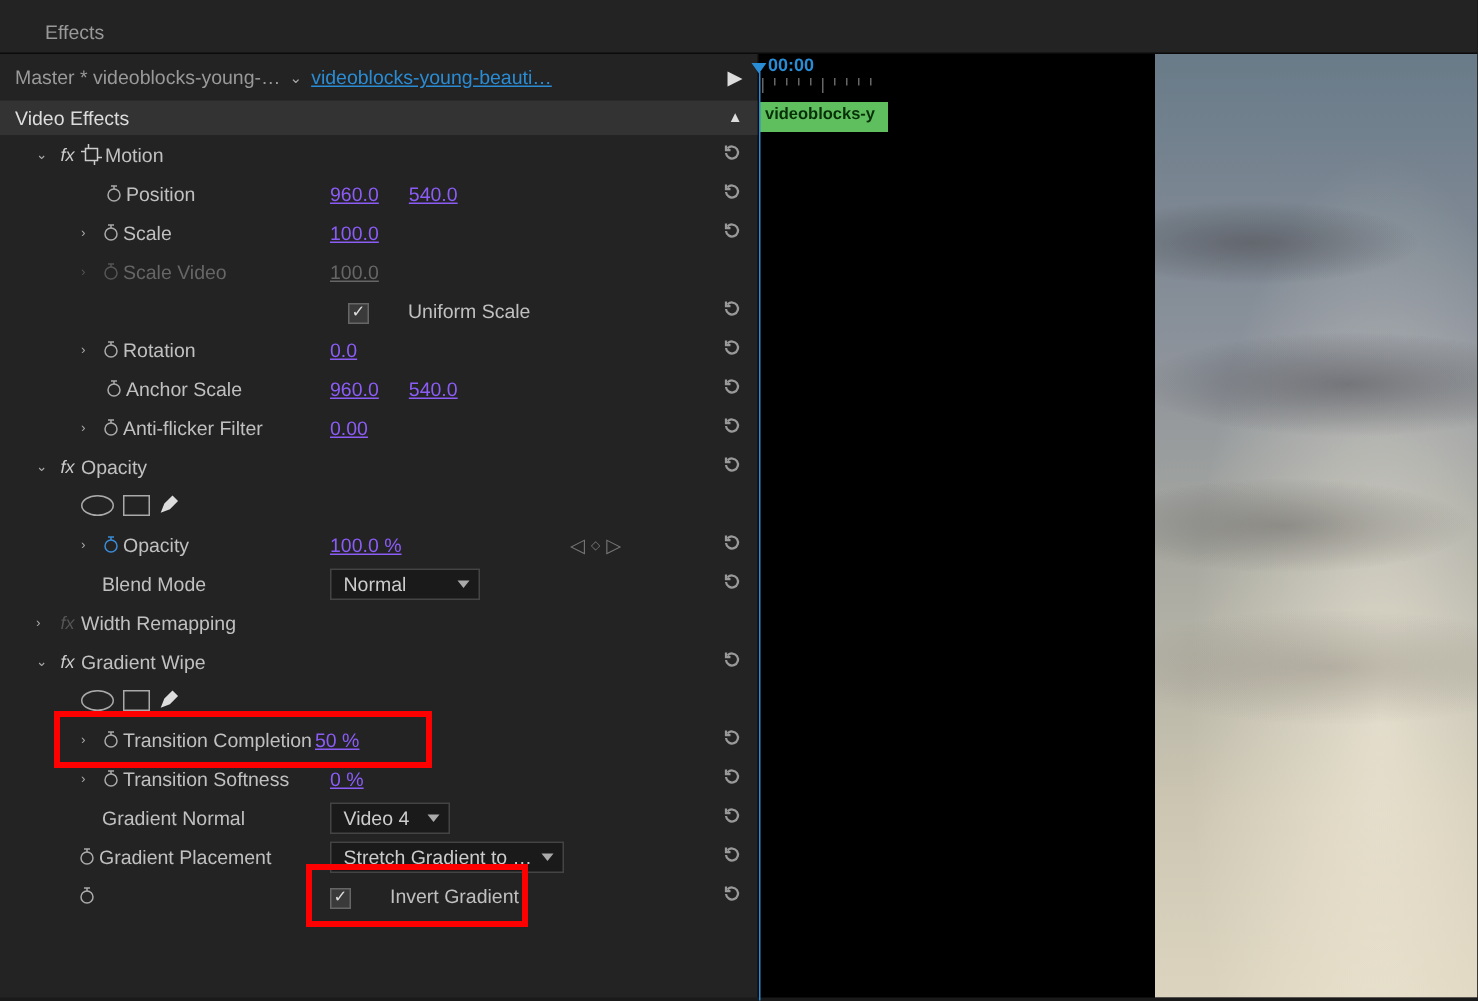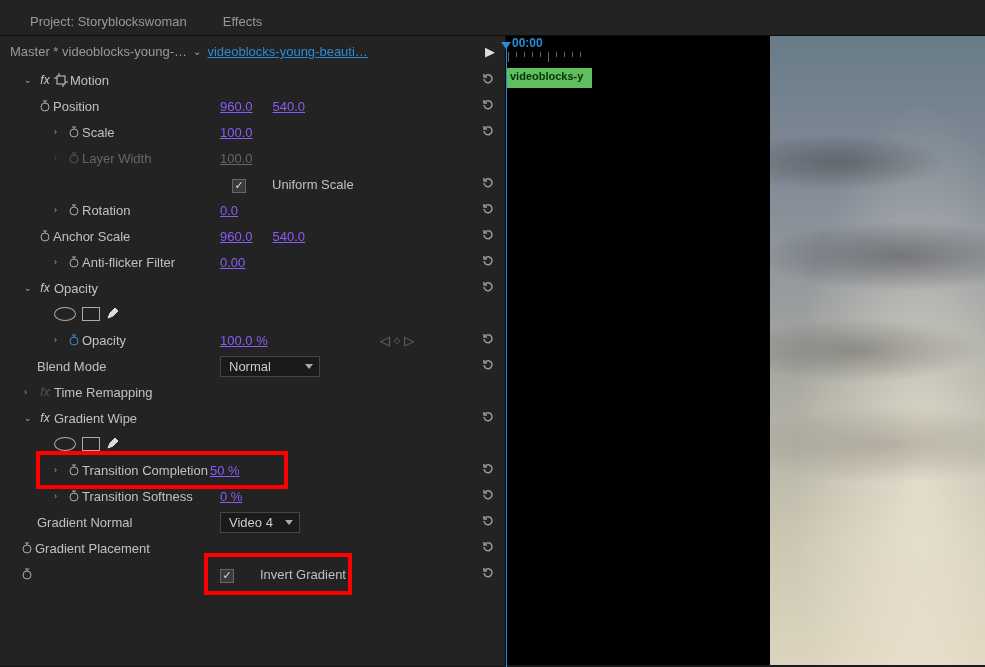--- a/index.html
+++ b/index.html
@@ -81,7 +81,6 @@
 <body>
 
 <div class="tabs">
-  <div class="tab">Project: Storyblockswoman</div>
   <div class="tab">Effects</div>
 </div>
 

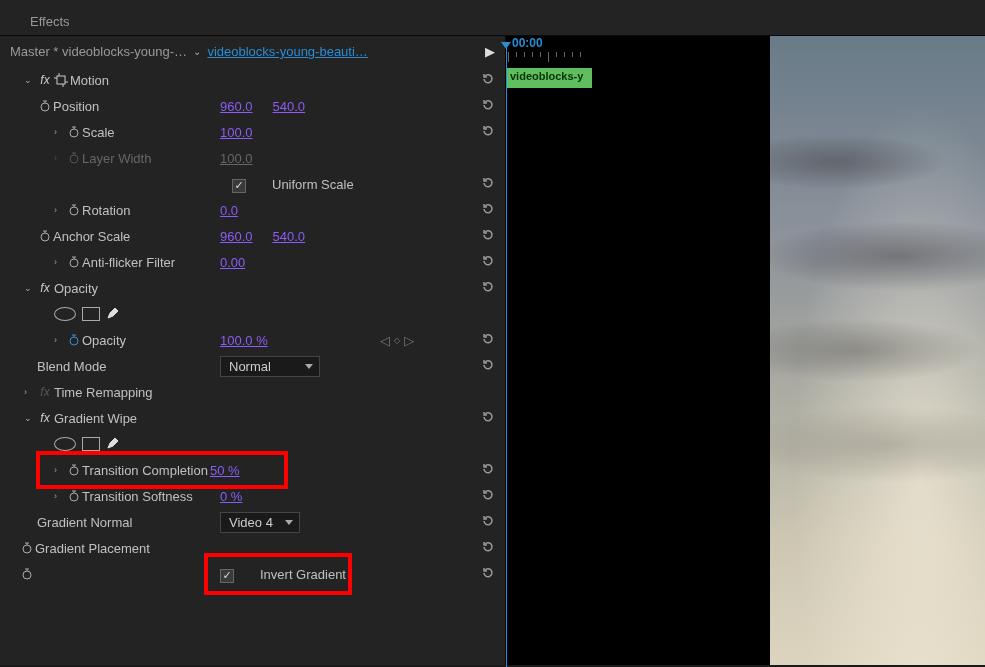--- a/index.html
+++ b/index.html
@@ -94,6 +94,10 @@
       <span class="play-ico" style="margin-left:auto;">▶</span>
     </div>
 
+    <div class="section-hdr">
+      <span>Video Effects</span>
+      <span class="arr">▲</span>
+    </div>
 
     <div class="row indent1">
       <span class="twisty">⌄</span>

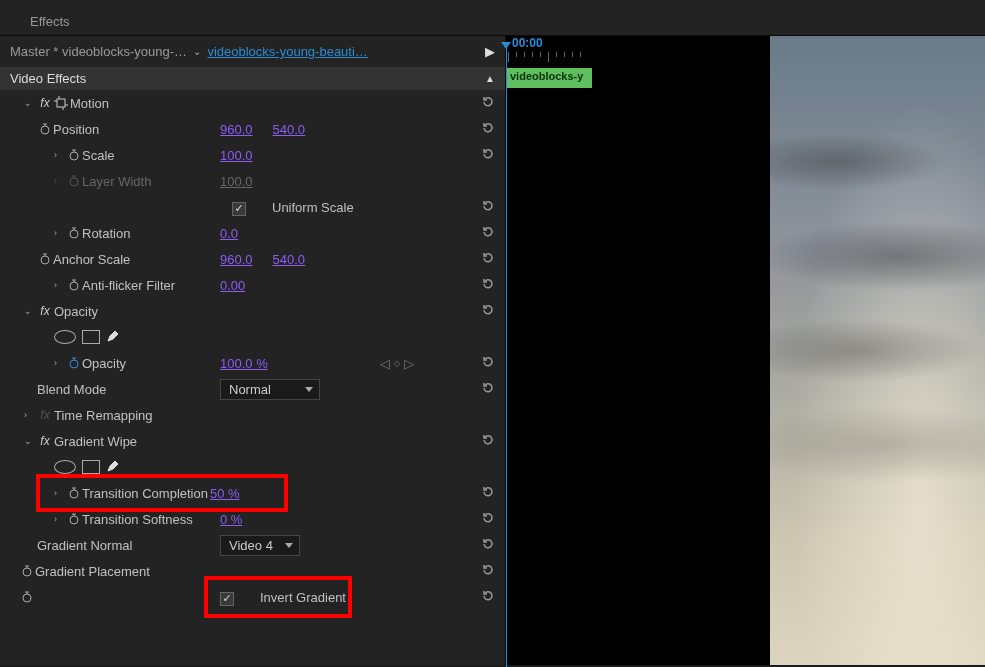--- a/index.html
+++ b/index.html
@@ -26,7 +26,7 @@
 .row { display:flex; align-items:center; height:26px; padding-left:10px; position:relative; }
 .indent1 { padding-left: 24px; }
 .indent2 { padding-left: 54px; }
-.indent3 { padding-left: 37px; }
+.indent3 { padding-left: 68px; }
 .twisty { width:12px; font-size:9px; color:#aaa; cursor:pointer; }
 .fx { font-style:italic; font-size:12px; color:#ccc; width:18px; text-align:center; }
 .fx.dim { color:#555; }

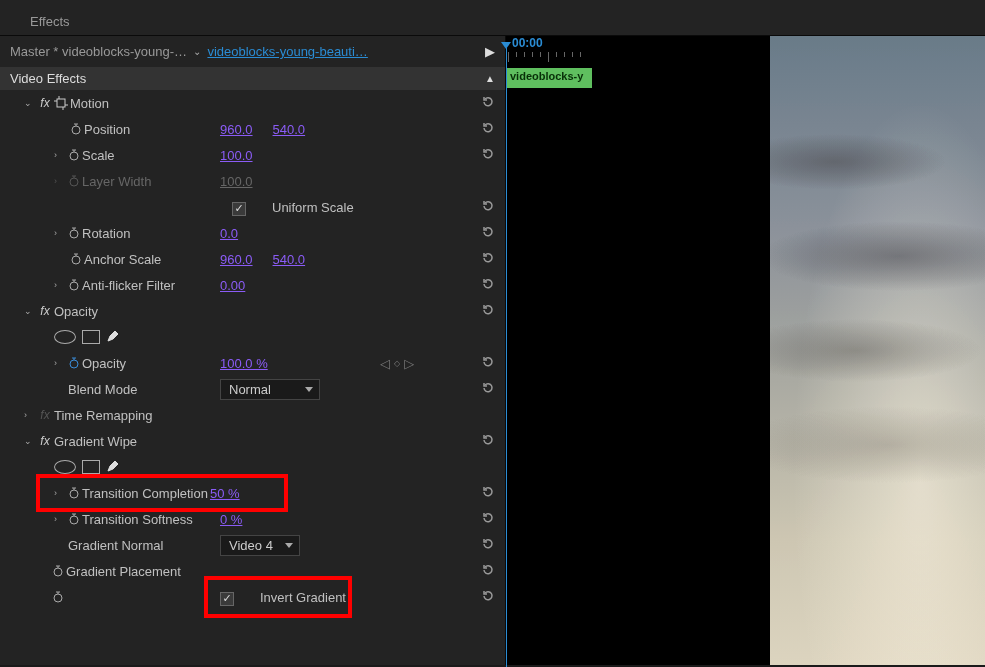--- a/index.html
+++ b/index.html
@@ -165,7 +165,7 @@
             <line x1="4" y1="1" x2="8" y2="1"></line>
           </svg>
         </span>
-      <span class="label dim">Layer Width</span>
+      <span class="label dim">Scale Video</span>
       <span class="vals">
           <span class="val dim">100.0</span>
         </span>

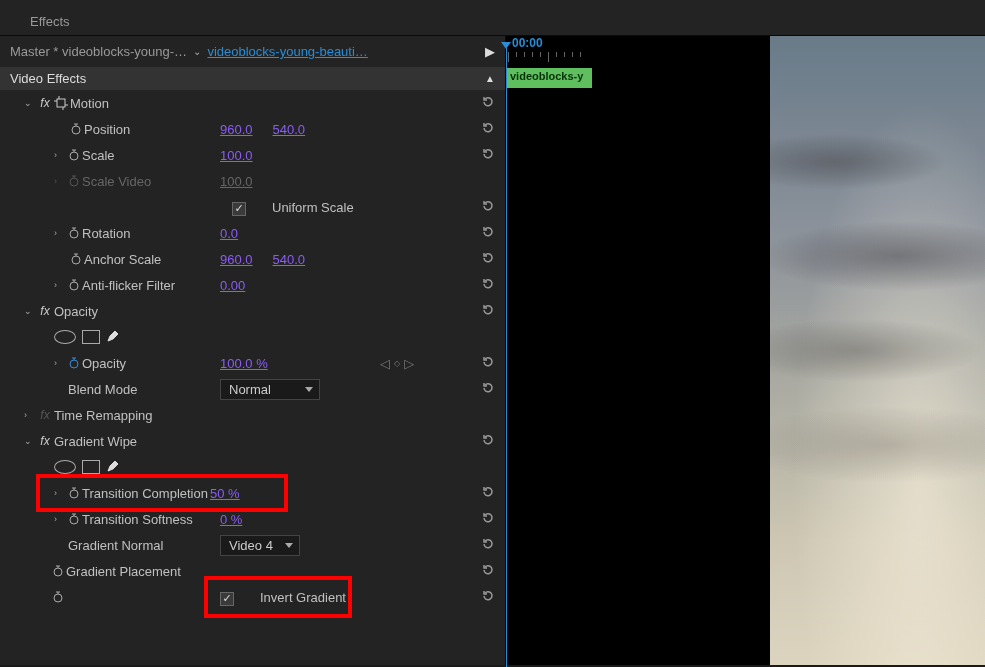--- a/index.html
+++ b/index.html
@@ -295,7 +295,7 @@
     <div class="row indent1">
       <span class="twisty">›</span>
       <span class="fx dim">fx</span>
-      <span class="label">Time Remapping</span>
+      <span class="label">Width Remapping</span>
     </div>
 
     <div class="row indent1">

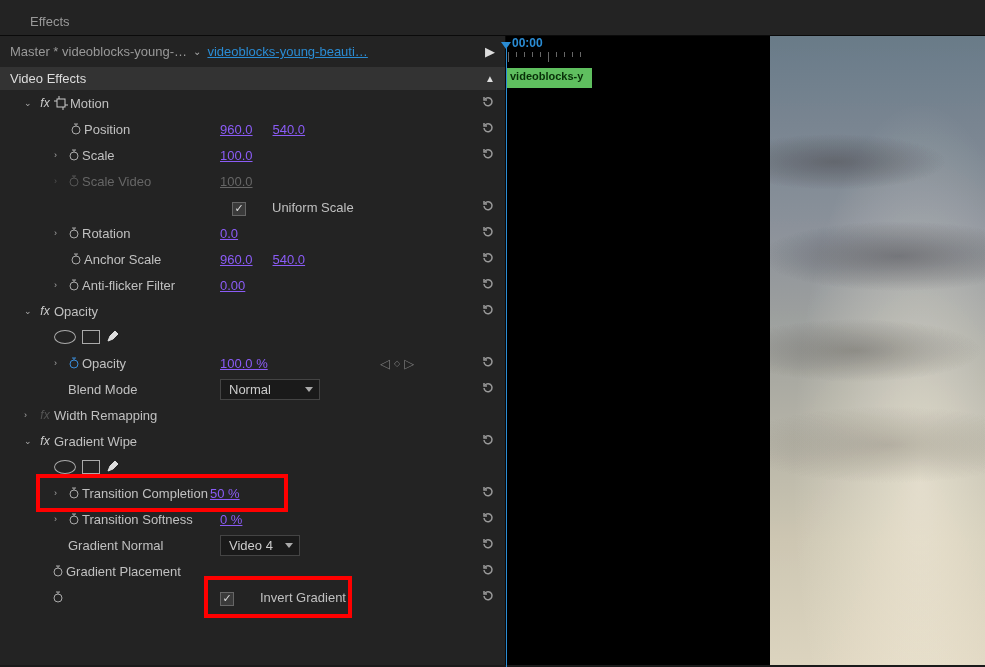--- a/index.html
+++ b/index.html
@@ -377,6 +377,9 @@
           </svg>
         </span>
       <span class="label">Gradient Placement</span>
+      <span class="vals">
+          <span class="dd" style="min-width:150px;">Stretch Gradient to …</span>
+        </span>
       <span class="reset"><svg width="14" height="14" viewBox="0 0 14 14">
             <path d="M3 7a4 4 0 1 0 1-3" stroke-width="1.5"></path>
             <path d="M3 2v3h3" stroke-width="1.5"></path>

